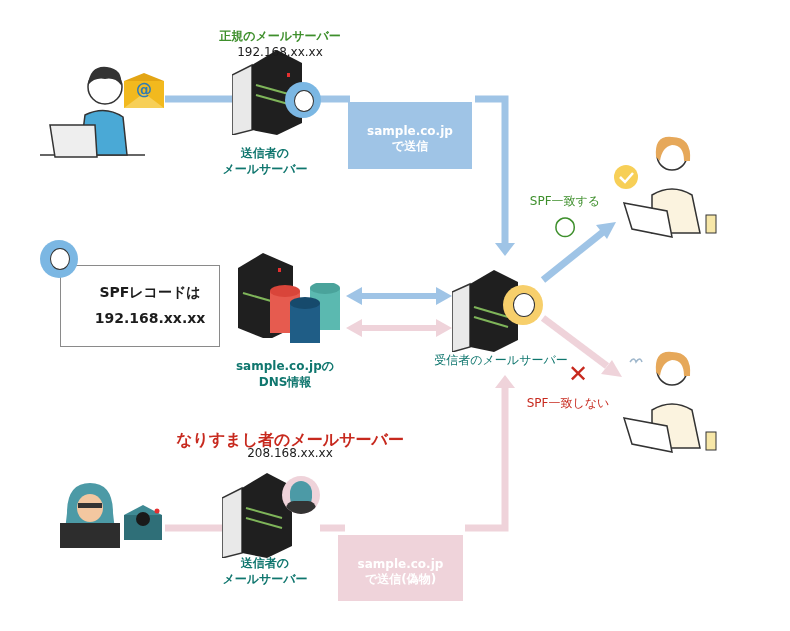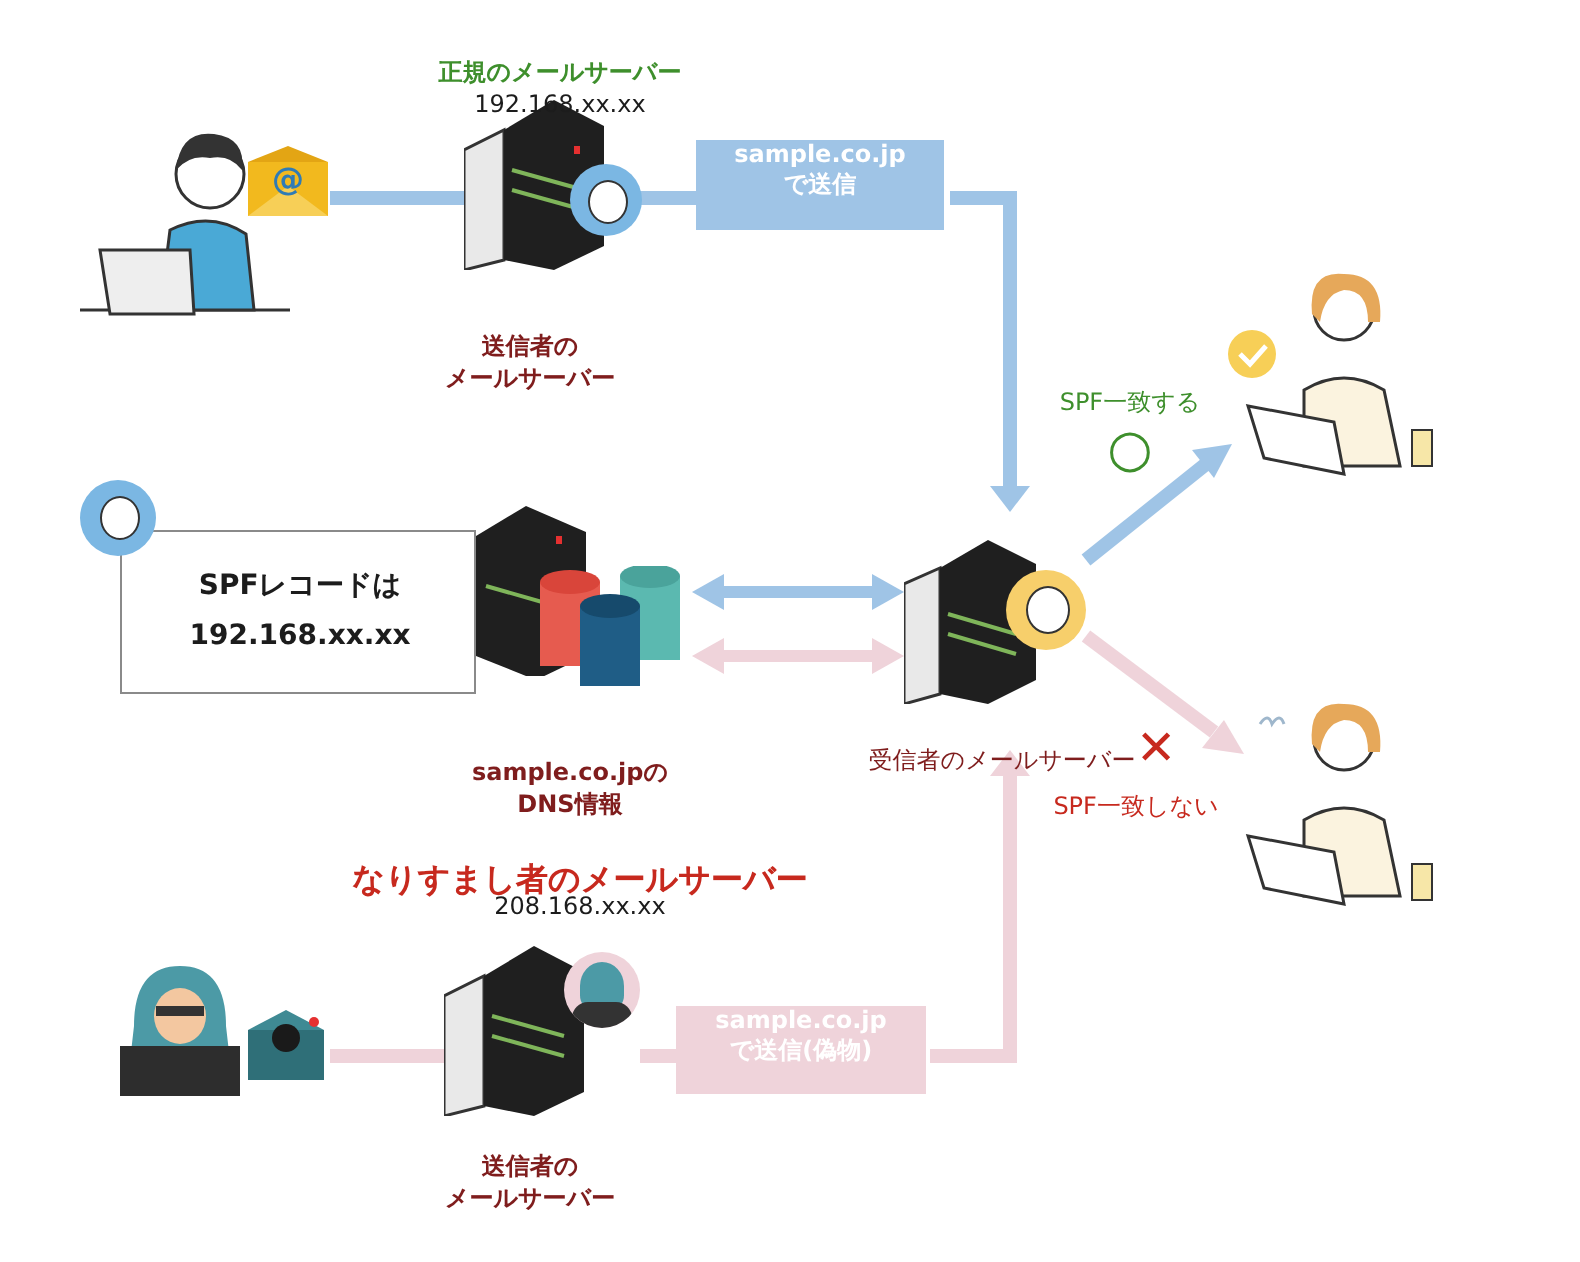--- a/index.html
+++ b/index.html
@@ -14,7 +14,7 @@
   .bold  { font-weight: bold; }
   .tag {
     position: absolute; text-align: center; color: #ffffff; font-weight: bold;
-    font-size: 12px; line-height: 15px; padding-top: 0;
+    font-size: 12px; line-height: 15px; padding-top: 22px; margin-top: 32px;
   }
   .tag.blue { background: #9fc4e6; }
   .tag.pink { background: #efd3da; }

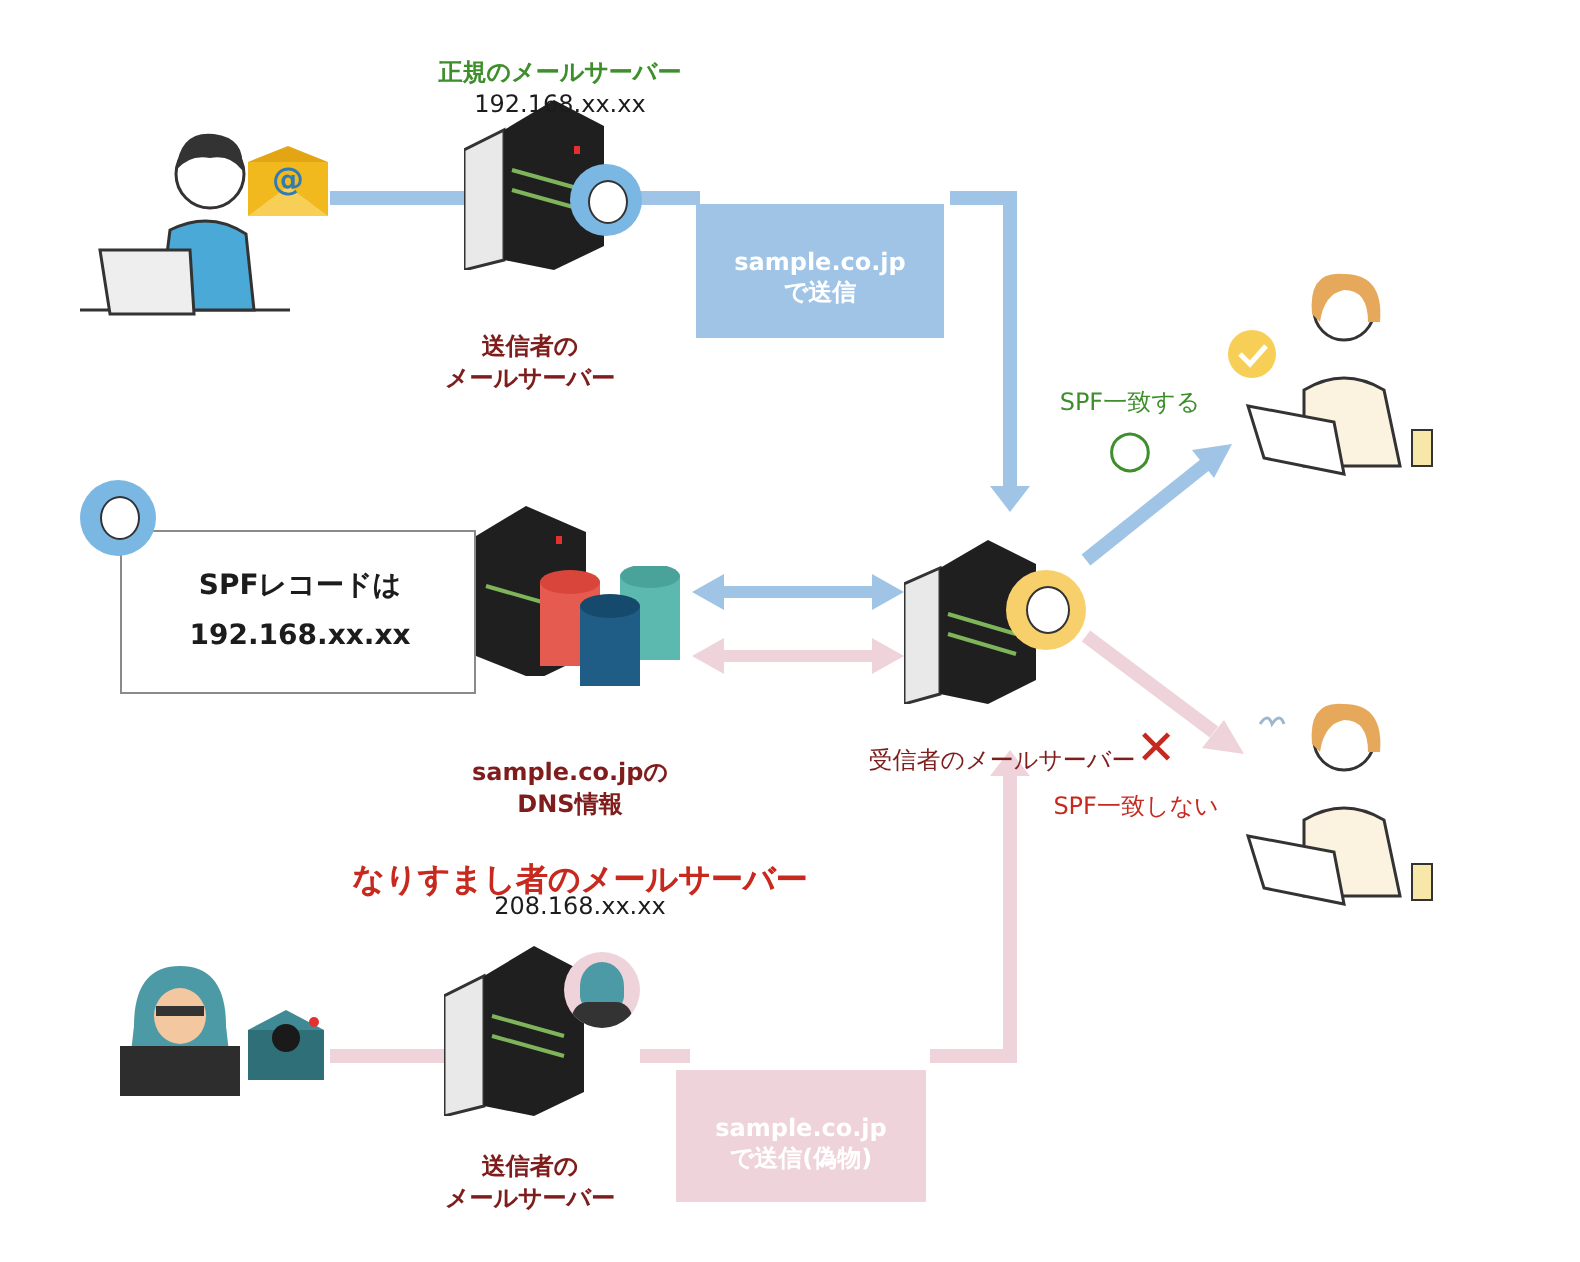--- a/index.html
+++ b/index.html
@@ -9,7 +9,7 @@
   .lbl { position: absolute; text-align: center; white-space: nowrap; }
   .green { color: #3e8f2c; text-align: center; }
   .red   { color: #c7291e; }
-  .gray  { color: #7f1d1d; margin-top: 20px; }
+  .gray  { color: #0f766e; }
   .blk   { color: #1c1c1c; }
   .bold  { font-weight: bold; }
   .tag {

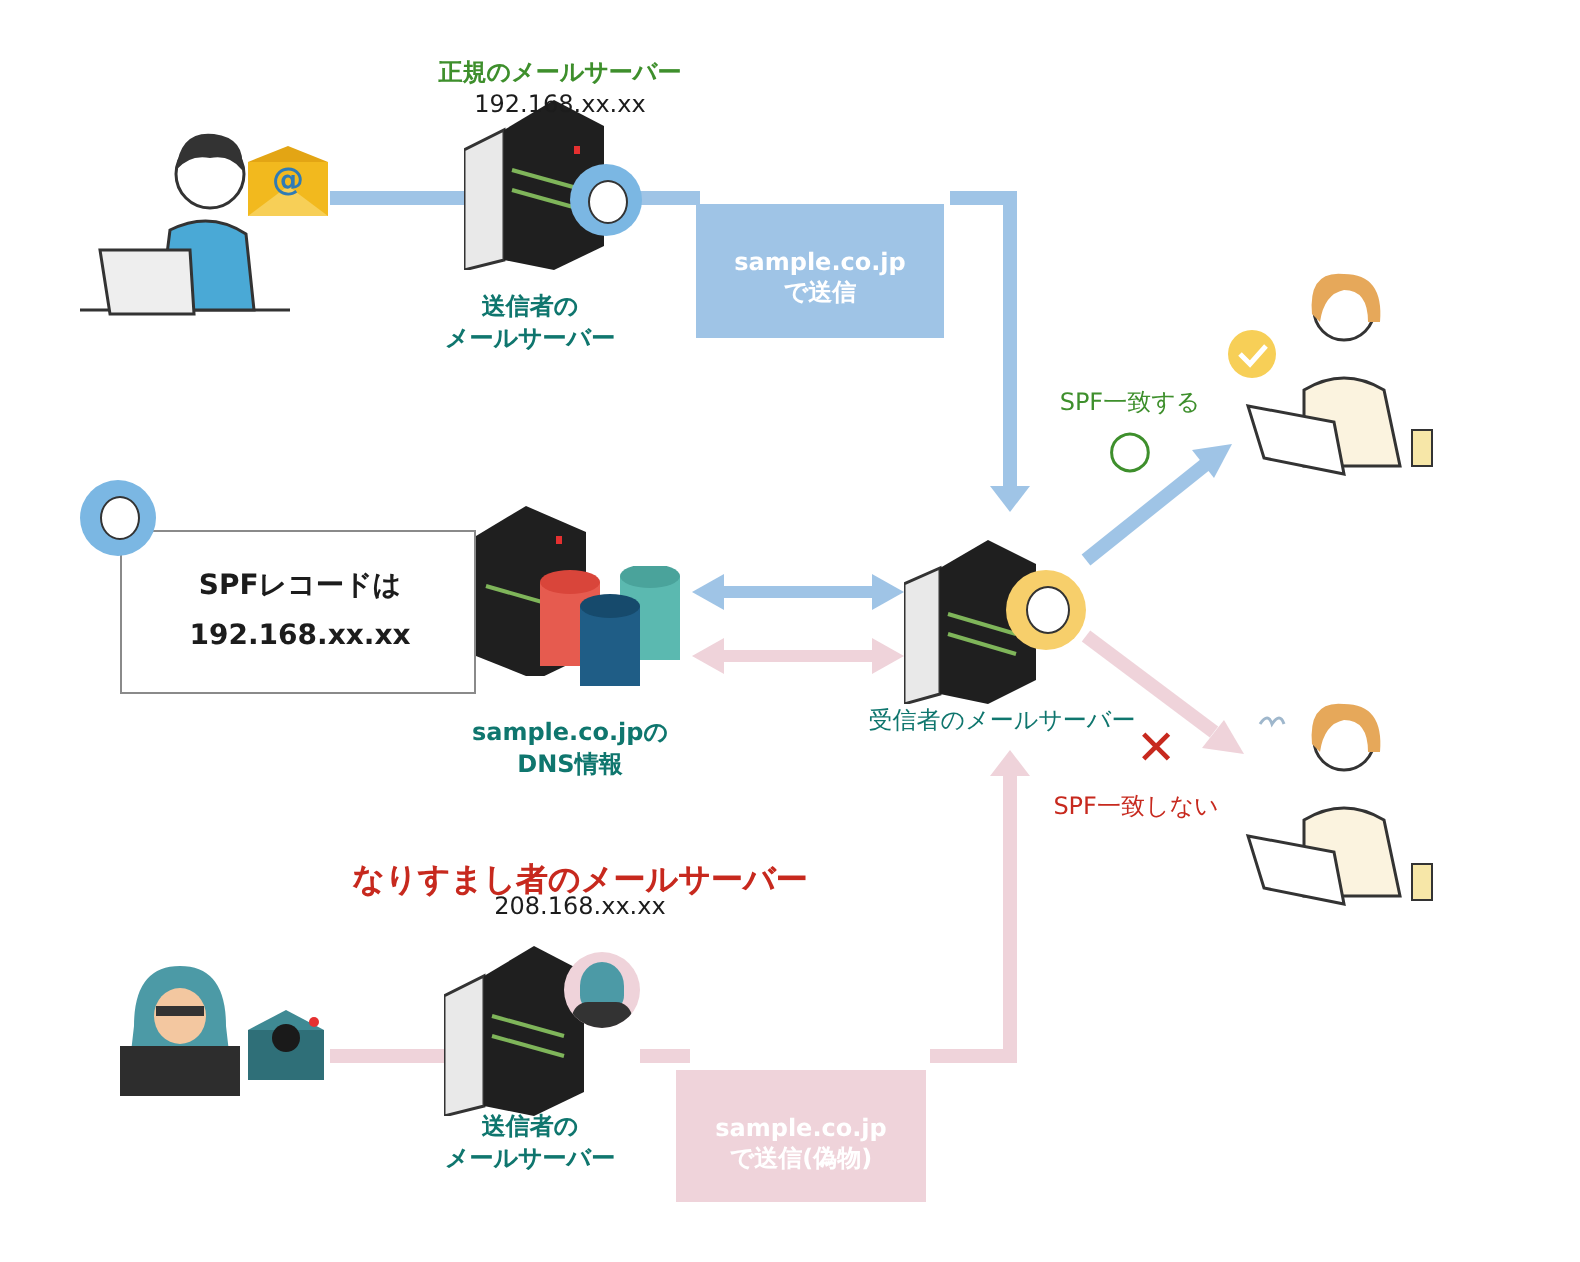--- a/index.html
+++ b/index.html
@@ -20,7 +20,7 @@
   .tag.pink { background: #efd3da; }
   svg { position: absolute; left: 0; top: 0; }
   .bubble {
-    position: absolute; left: 60px; top: 265px; width: 178px; height: 82px;
+    position: absolute; left: 60px; top: 265px; width: 160px; height: 82px;
     border: 1.5px solid #8a8a8a; background: #fff; box-sizing: border-box;
   }
   .bubble-text { position: absolute; left: 0; width: 178px; text-align: center;

